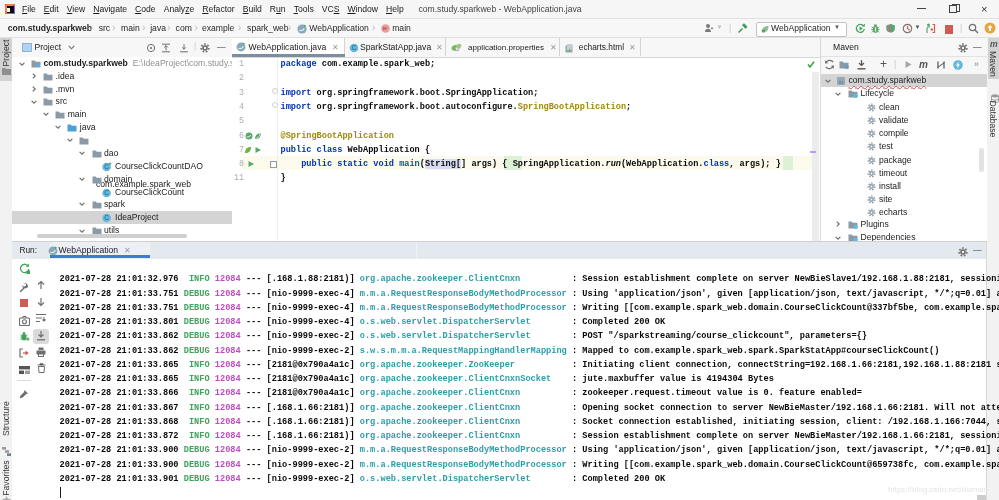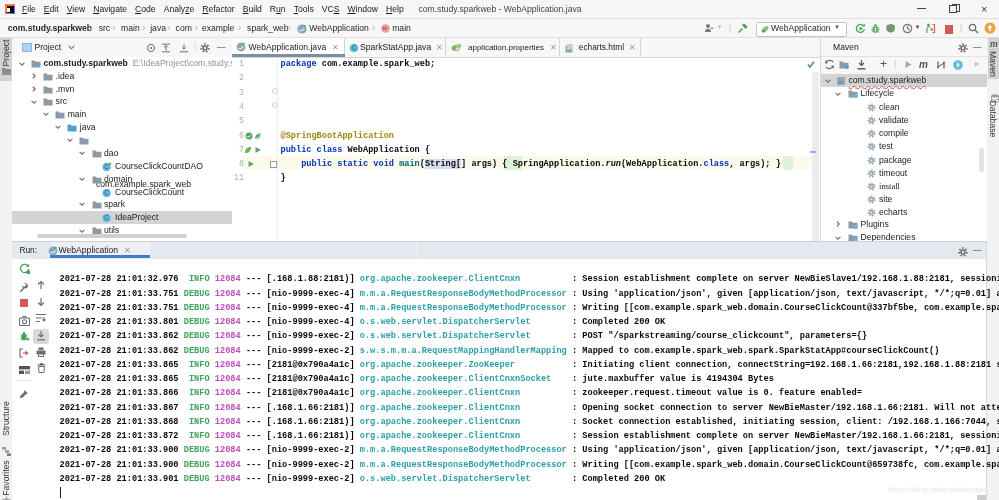--- a/index.html
+++ b/index.html
@@ -351,6 +351,7 @@
       <div class="lnum" style="left:0px;top:119.10px;">8</div>
       <div class="lnum" style="left:0px;top:133.40px;">11</div>
       <div class="eline" style="left:48.5px;top:19.00px;"><span class="kw">package</span> com.example.spark_web;</div>
+      <div class="eline" style="left:48.5px;top:47.60px;"><span class="kw">import</span> org.springframework.boot.SpringApplication;</div>
       <div class="eline" style="left:48.5px;top:90.50px;"><span class="ann">@SpringBootApplication</span></div>
       <div class="eline" style="left:48.5px;top:104.80px;"><span class="kw">public class </span><b>WebApplication</b> {</div>
       <div class="eline" style="left:48.5px;top:119.10px;">    <span class="kw">public static void </span><span class="fn">main</span>(<span style="background:#d8dcf3">String[</span>] args) { SpringApplication.<i>run</i>(WebApplication.<span class="kw">class</span>, args); }</div>

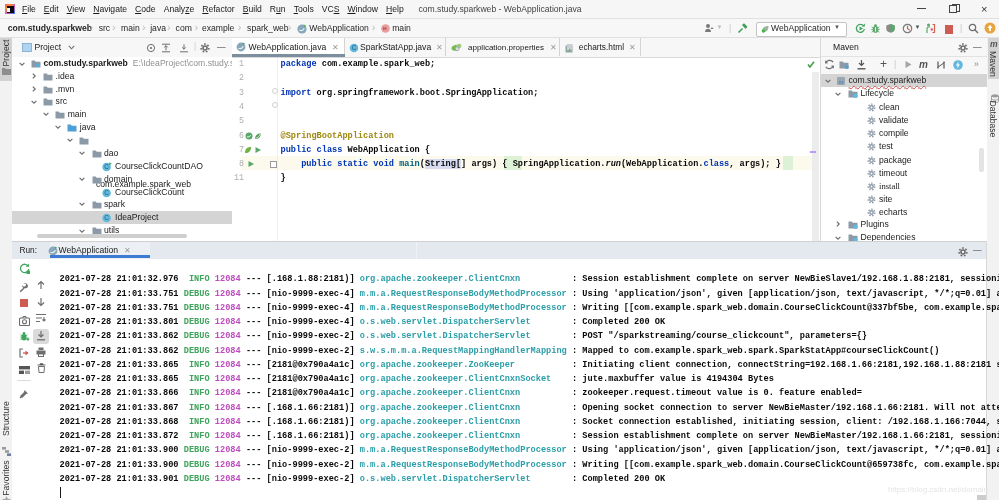--- a/index.html
+++ b/index.html
@@ -352,6 +352,7 @@
       <div class="lnum" style="left:0px;top:133.40px;">11</div>
       <div class="eline" style="left:48.5px;top:19.00px;"><span class="kw">package</span> com.example.spark_web;</div>
       <div class="eline" style="left:48.5px;top:47.60px;"><span class="kw">import</span> org.springframework.boot.SpringApplication;</div>
+      <div class="eline" style="left:48.5px;top:61.90px;"><span class="kw">import</span> org.springframework.boot.autoconfigure.<span class="ann">SpringBootApplication</span>;</div>
       <div class="eline" style="left:48.5px;top:90.50px;"><span class="ann">@SpringBootApplication</span></div>
       <div class="eline" style="left:48.5px;top:104.80px;"><span class="kw">public class </span><b>WebApplication</b> {</div>
       <div class="eline" style="left:48.5px;top:119.10px;">    <span class="kw">public static void </span><span class="fn">main</span>(<span style="background:#d8dcf3">String[</span>] args) { SpringApplication.<i>run</i>(WebApplication.<span class="kw">class</span>, args); }</div>

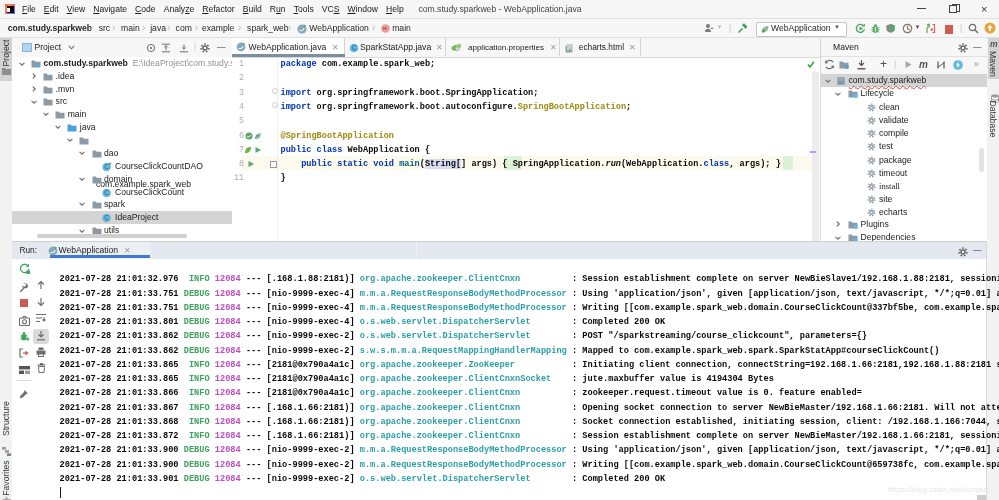--- a/index.html
+++ b/index.html
@@ -478,7 +478,7 @@
         <circle cx="4.5" cy="4.5" r="3.3" fill="none" stroke="#8d9aa8" stroke-width="1.3" stroke-dasharray="1.5 1.45"></circle>
         <circle cx="4.5" cy="4.5" r="1" fill="#fff"></circle>
       </svg>
-      <div class="trow" style="left:58px;top:141.8px;font-family:Liberation Serif, serif;">install</div>
+      <div class="trow" style="left:58px;top:141.8px;">install</div>
       <svg class="ic" style="left:46px;top:156.9px;" width="9" height="9" viewBox="0 0 9 9">
         <circle cx="4.5" cy="4.5" r="2.4" fill="#8d9aa8"></circle>
         <circle cx="4.5" cy="4.5" r="3.3" fill="none" stroke="#8d9aa8" stroke-width="1.3" stroke-dasharray="1.5 1.45"></circle>

